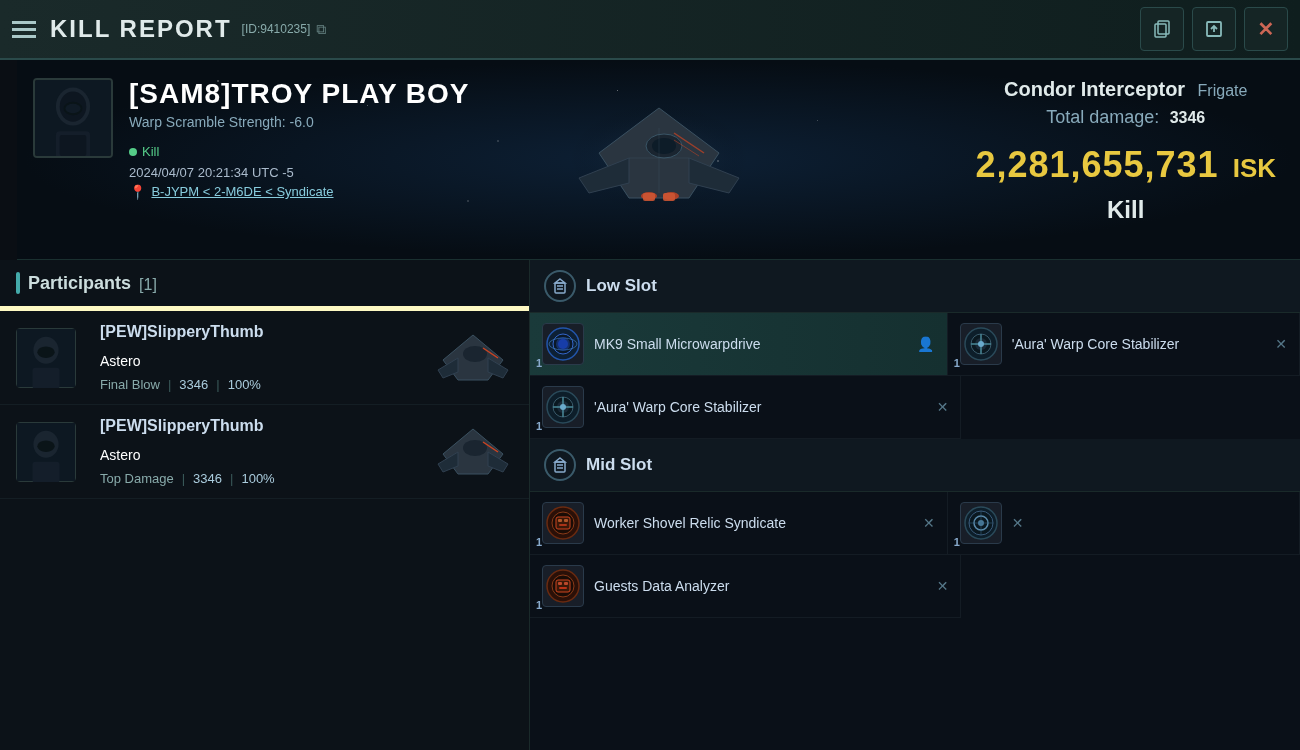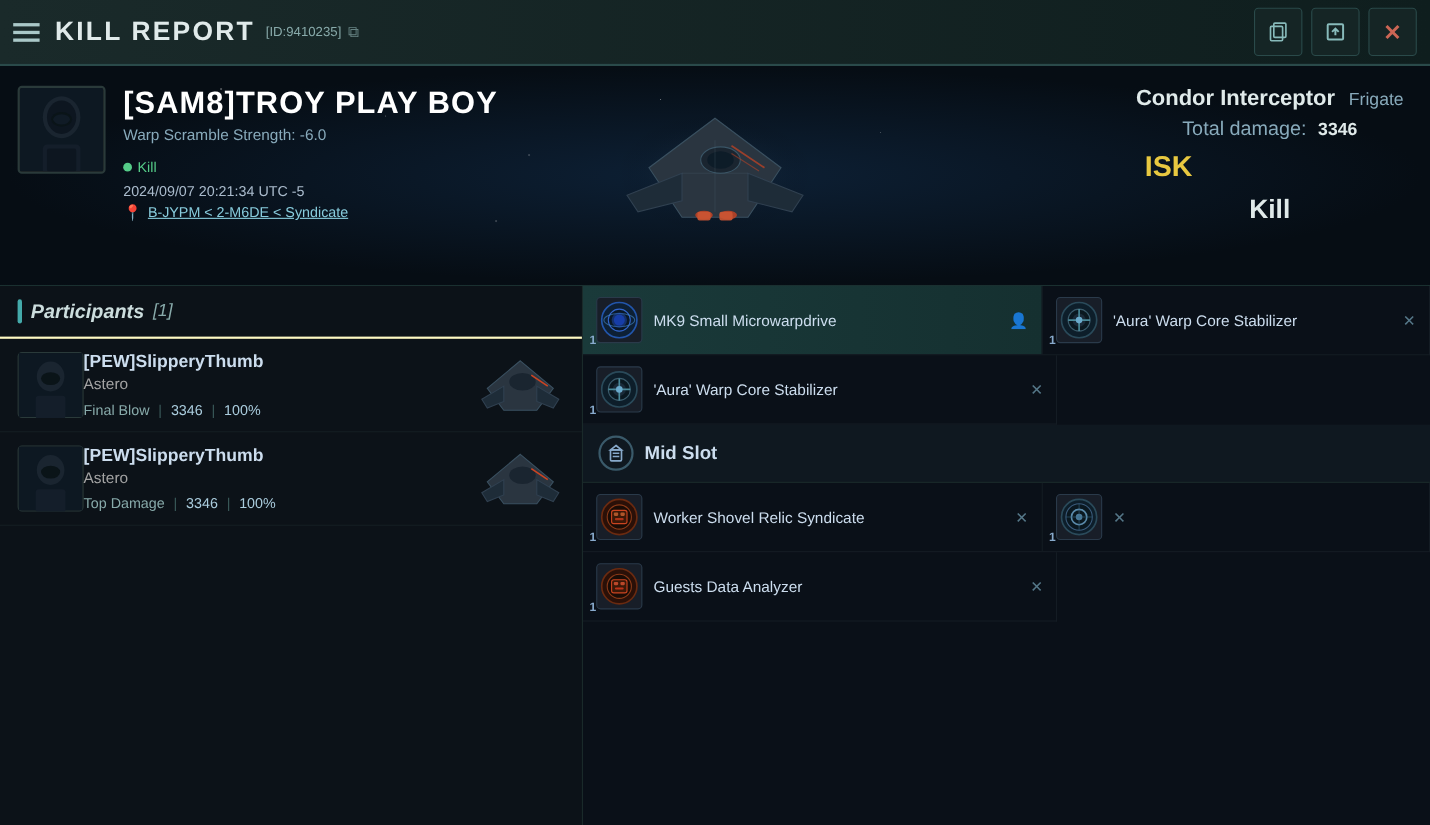--- a/index.html
+++ b/index.html
@@ -78,6 +78,7 @@
       position: relative;
       border-bottom: 1px solid #1a3030;
       overflow: hidden;
+      margin-left: 17px;
     }
     #hero-bg {
       position: absolute;

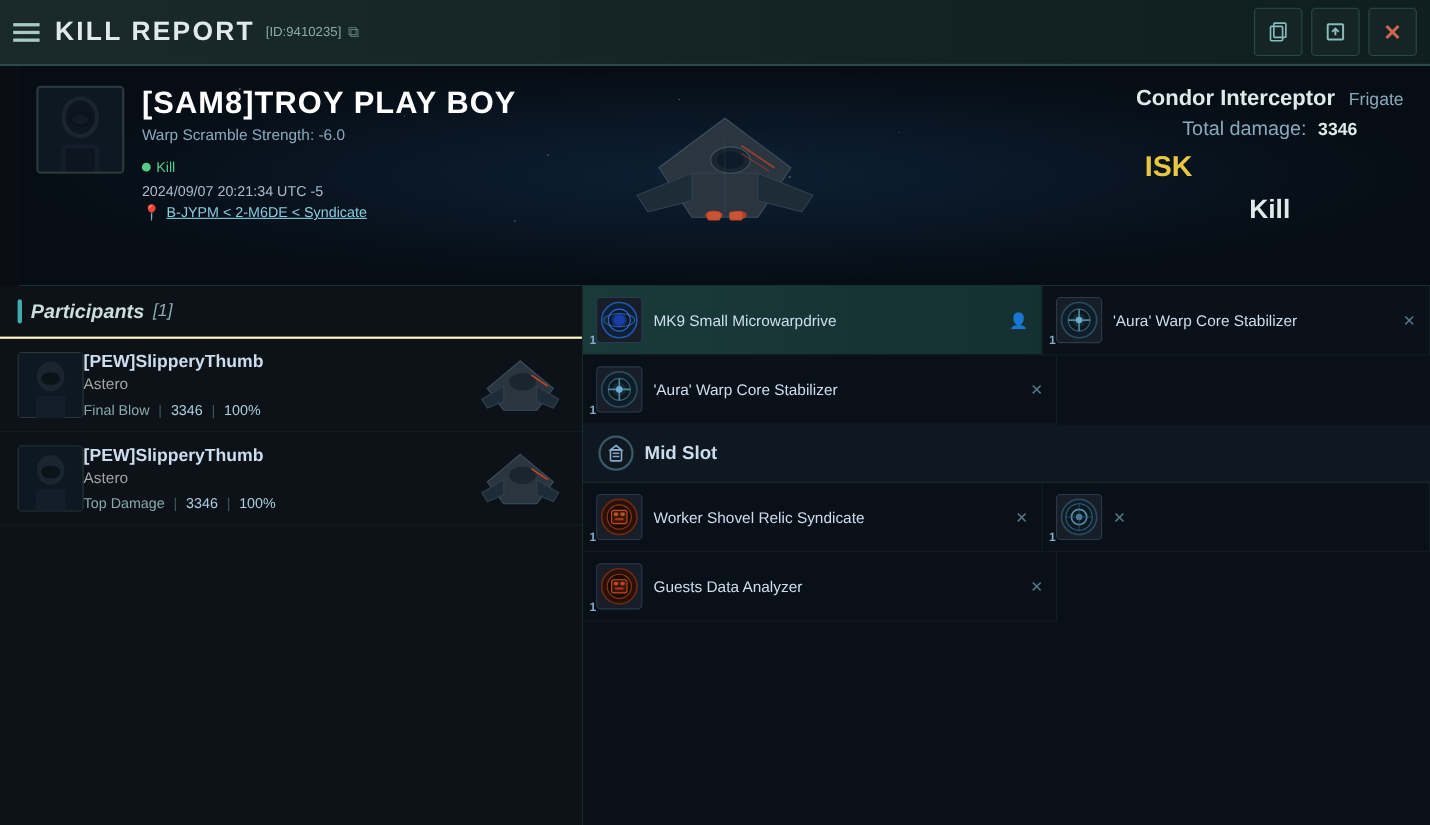--- a/index.html
+++ b/index.html
@@ -441,7 +441,7 @@
       <div id="kill-badge">
         <span>Kill</span>
       </div>
-      <div id="kill-date">2024/09/07 20:21:34 UTC -5</div>
+      <div id="kill-date">2024/04/07 20:21:34 UTC -5</div>
       <div id="kill-location">
         <span id="location-icon">📍</span>
         <a href="#">B-JYPM &lt; 2-M6DE &lt; Syndicate</a>

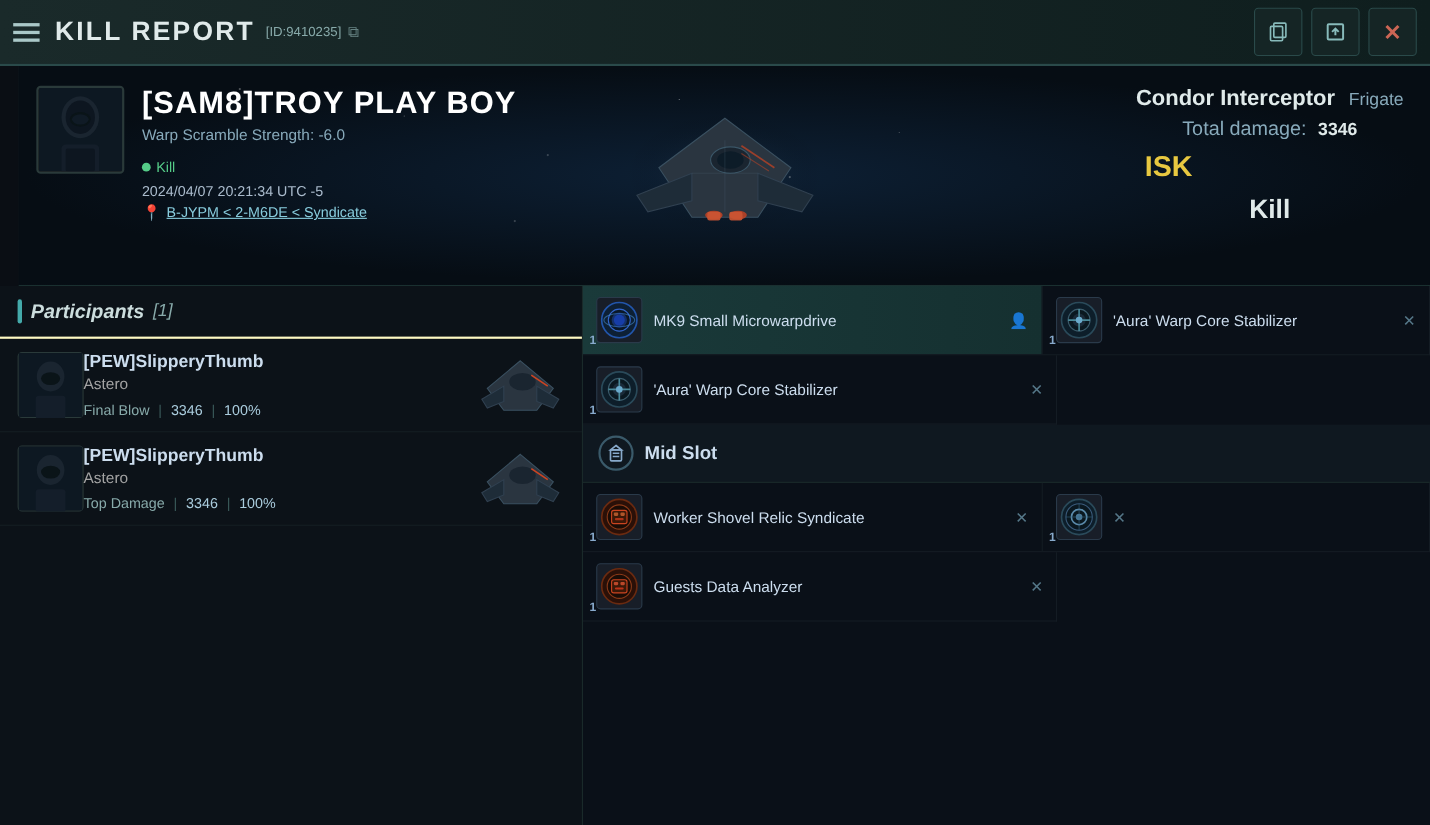--- a/index.html
+++ b/index.html
@@ -493,6 +493,7 @@
       <span id="total-damage-value" style="margin-left:6px;">3346</span>
     </div>
     <div style="margin-top:8px;display:flex;align-items:baseline;gap:6px;">
+      <span id="isk-value" style="font-size:36px;font-weight:bold;color:#e8c840;">2,281,655,731</span>
       <span id="isk-label" style="font-size:26px;color:#e8c840;font-weight:bold;">ISK</span>
     </div>
     <div id="kill-result">Kill</div>

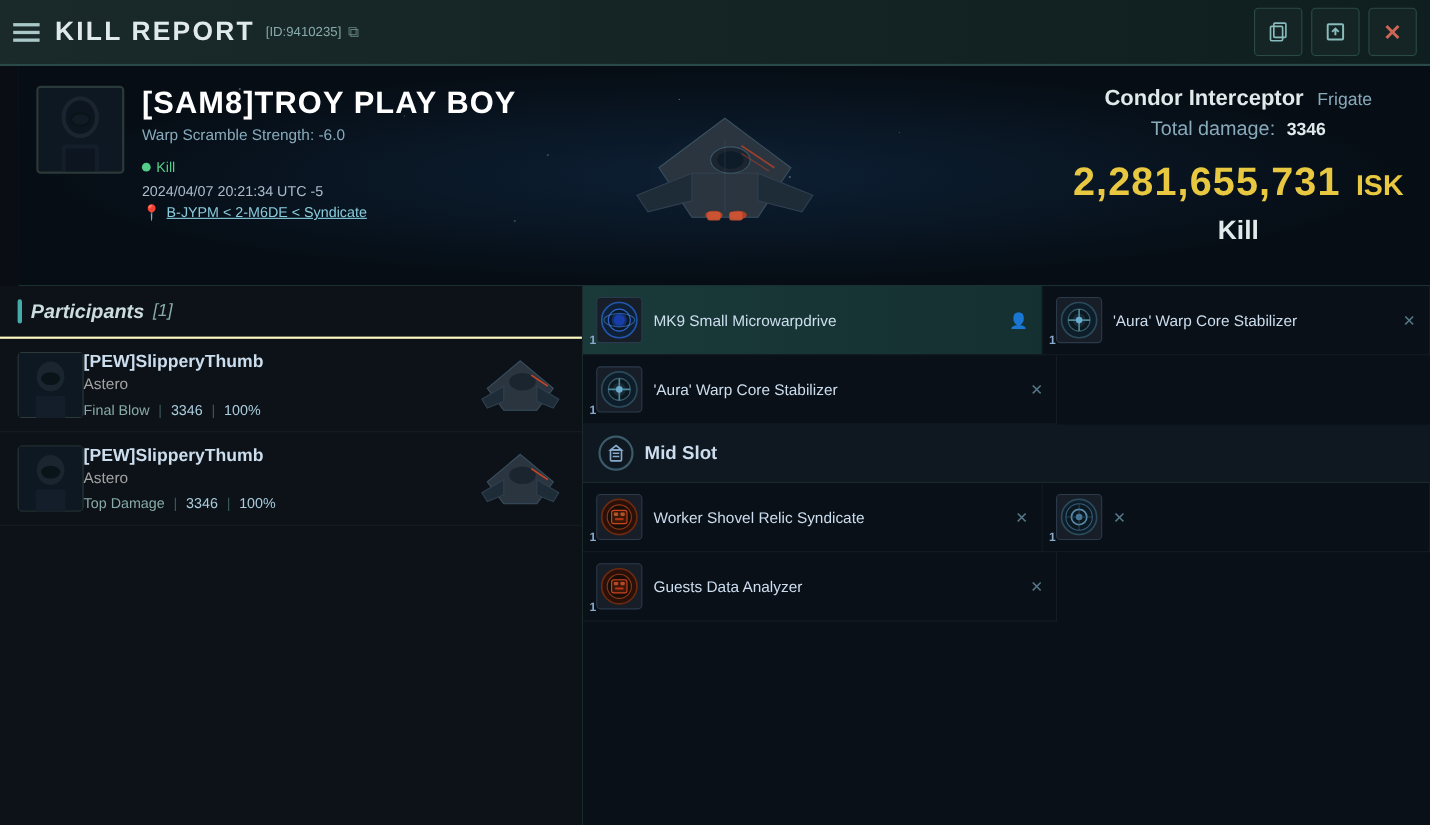--- a/index.html
+++ b/index.html
@@ -219,11 +219,10 @@
     }
     #participants-header {
       display: flex;
-      align-items: center;
+      align-items: flex-end;
       padding: 12px 16px;
-      border-bottom: 2px solid #fef9c3;
+      border-bottom: 5px solid #fef9c3;
       gap: 8px;
-      font-style: italic;
     }
     #participants-bar {
       width: 4px;

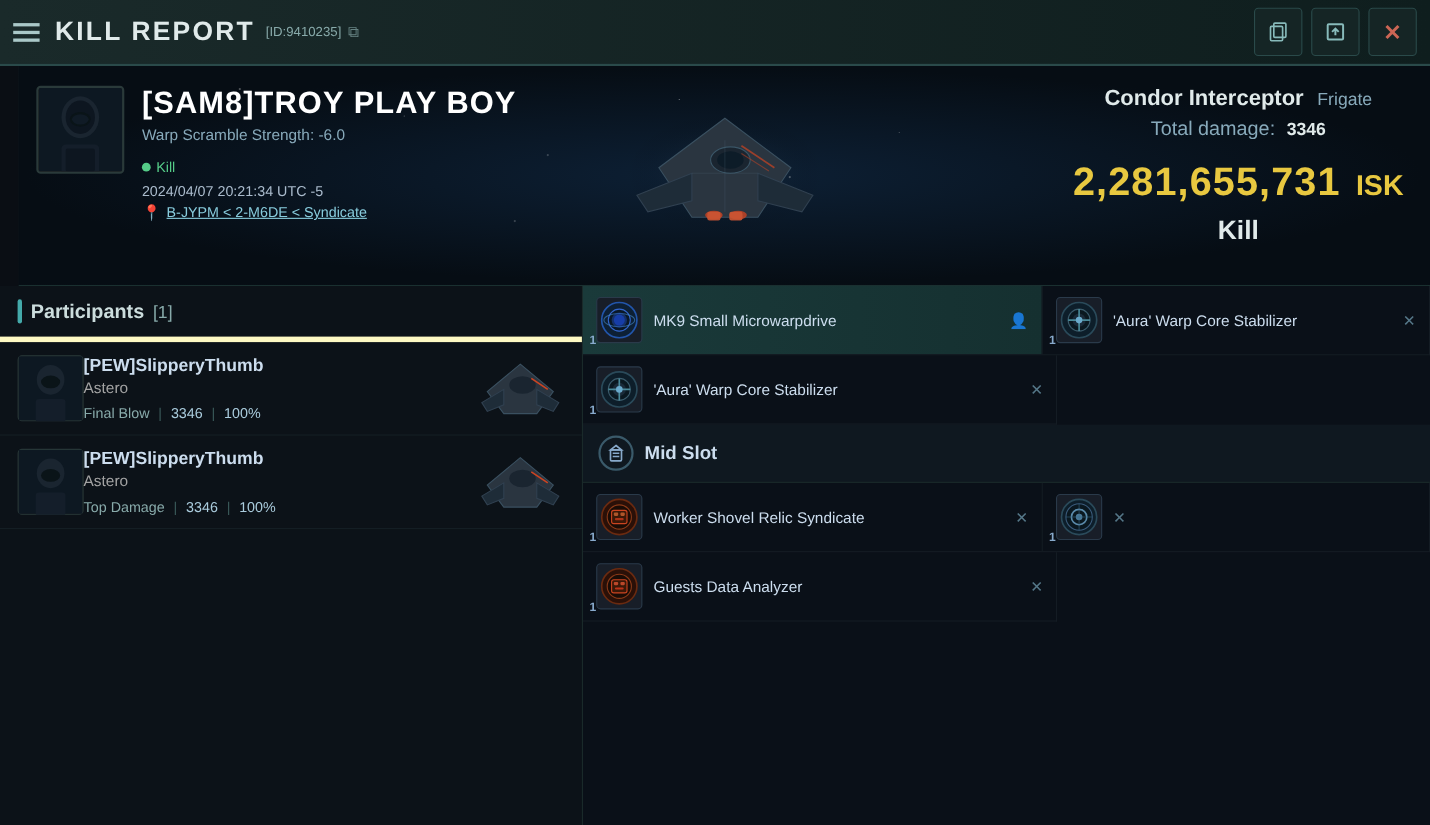--- a/index.html
+++ b/index.html
@@ -573,6 +573,17 @@
 
   <div id="slots-panel">
 
+    <div class="slot-section-header">
+      <div class="slot-icon">
+        <svg width="18" height="18" viewBox="0 0 18 18" fill="none" stroke="#88aacc" stroke-width="1.5">
+          <path d="M9 2L14 6H4L9 2Z"></path>
+          <rect x="4" y="6" width="10" height="10" rx="1"></rect>
+          <line x1="6" y1="9" x2="12" y2="9"></line>
+          <line x1="6" y1="12" x2="12" y2="12"></line>
+        </svg>
+      </div>
+      <span class="slot-section-title">Low Slot</span>
+    </div>
 
     <div class="slot-items-row">
 

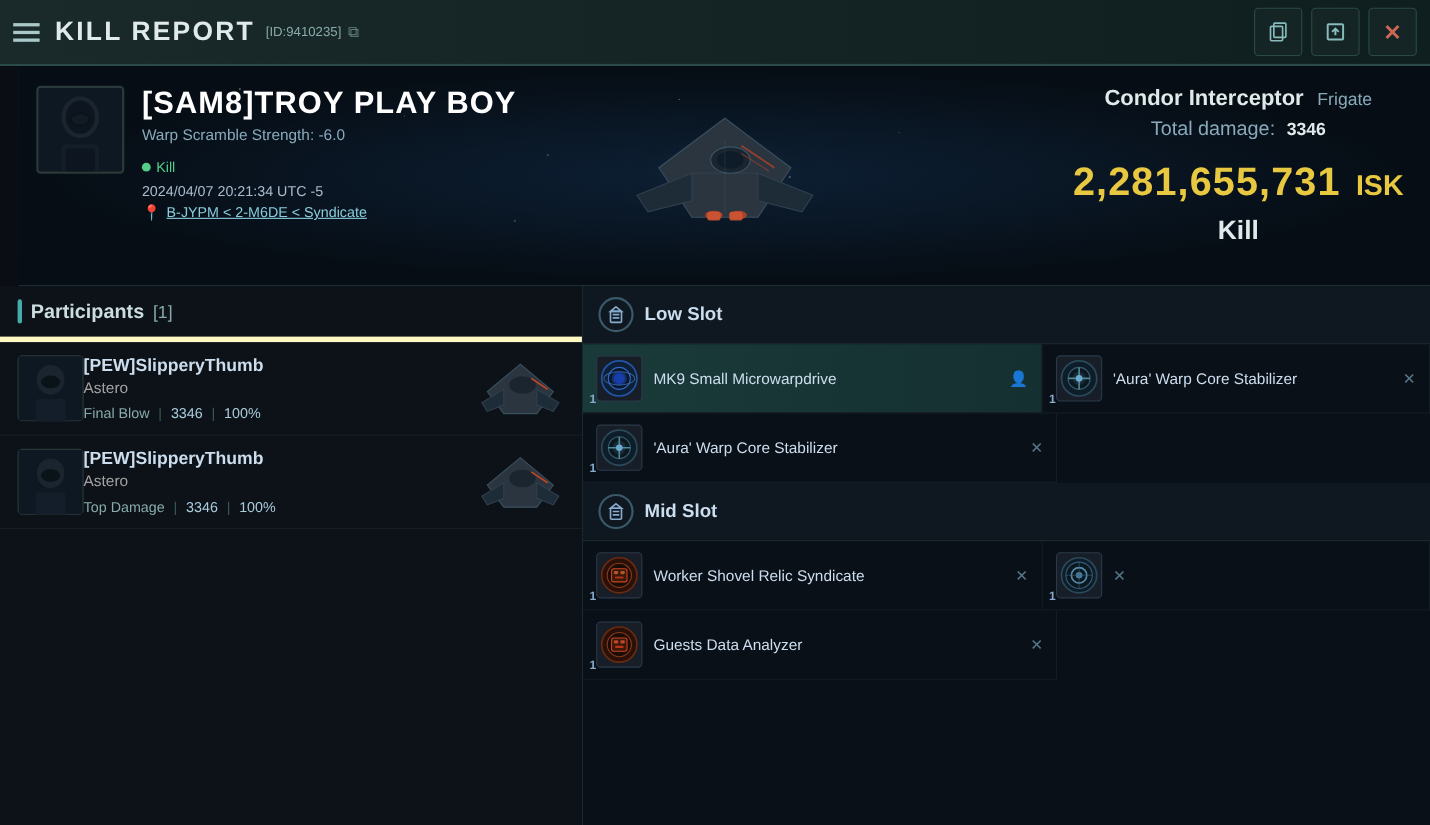--- a/index.html
+++ b/index.html
@@ -245,7 +245,7 @@
       align-items: center;
       padding: 12px 16px;
       border-bottom: 1px solid #141e24;
-      gap: 0;
+      gap: 24px;
       cursor: pointer;
     }
     .participant-avatar {

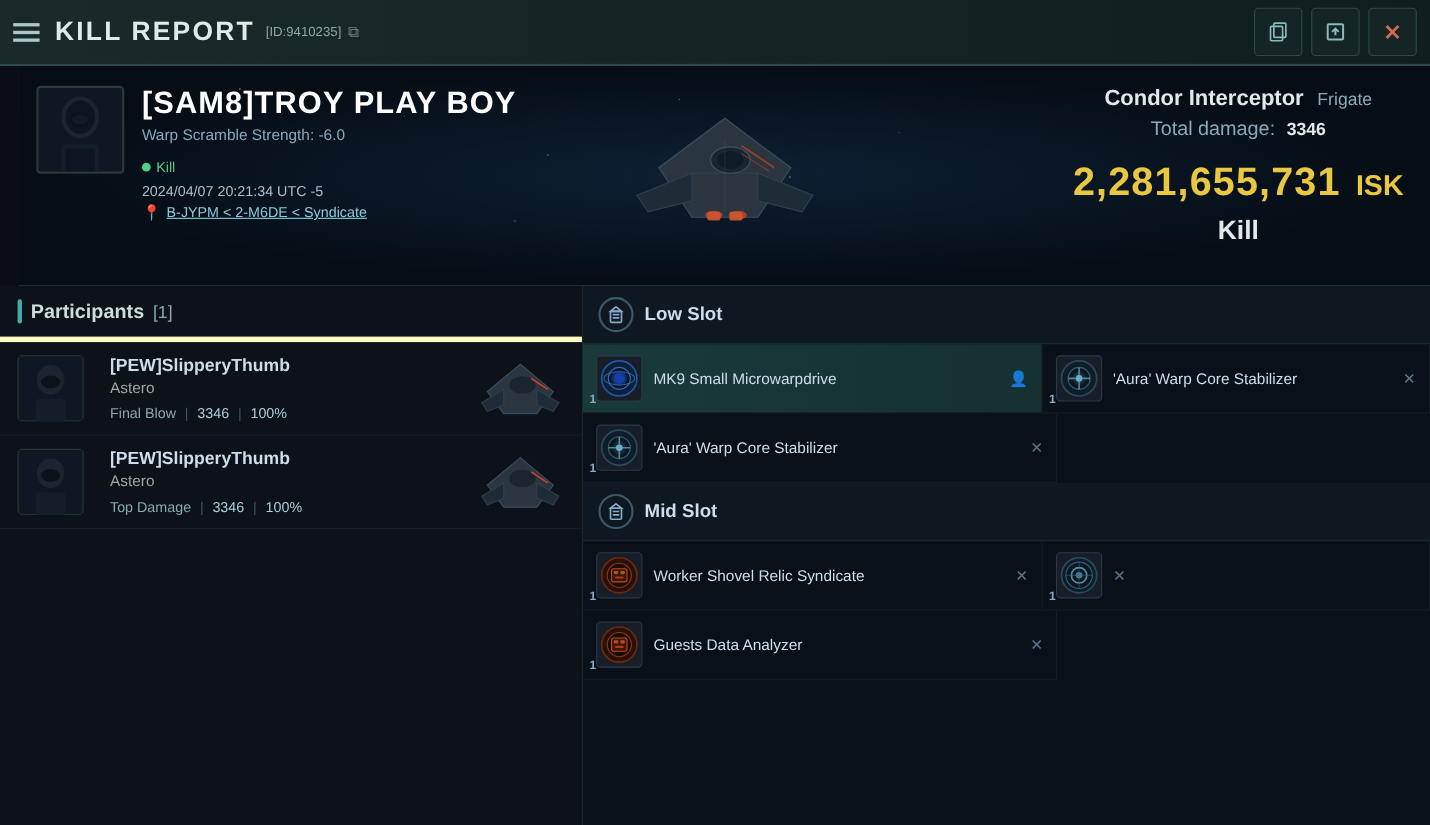--- a/index.html
+++ b/index.html
@@ -261,7 +261,7 @@
     }
     .participant-info { flex: 1; }
     .participant-name { font-size: 16px; color: #ccddee; font-weight: bold; }
-    .participant-corp { font-size: 14px; color: #a3a3a3; margin-top: 2px; }
+    .participant-corp { font-size: 14px; color: #ffffff; margin-top: 12px; }
     .participant-stats {
       display: flex;
       align-items: center;

